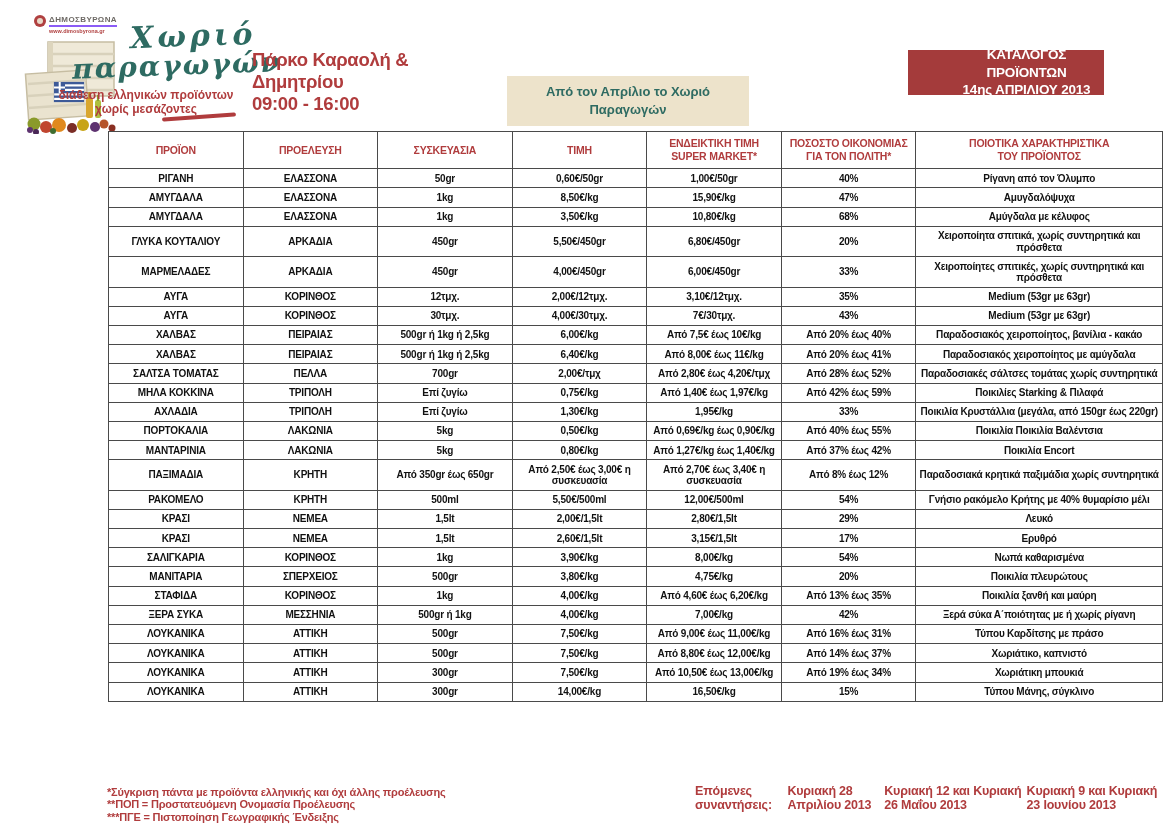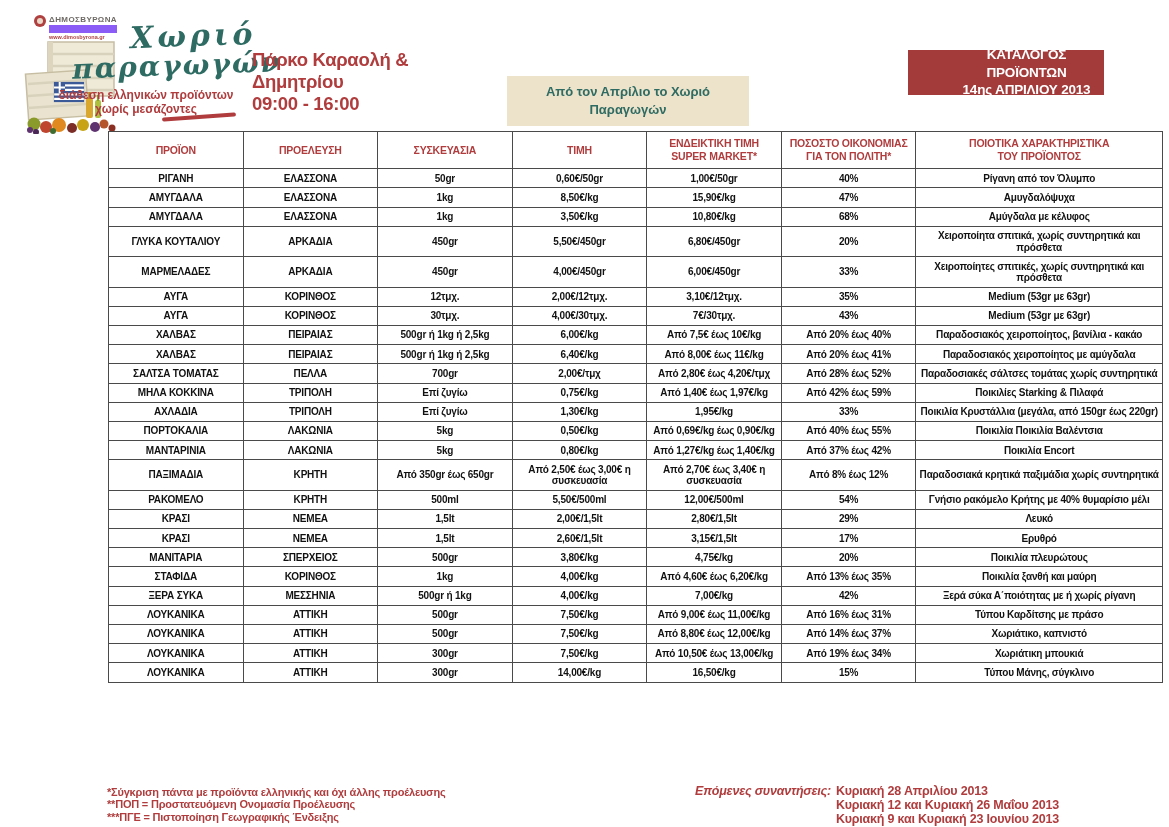--- a/index.html
+++ b/index.html
@@ -14,7 +14,7 @@
   .muni-emblem { width:12px; height:12px; border-radius:50%; background:#b04040; position:relative; flex:0 0 auto; }
   .muni-emblem::after { content:""; position:absolute; left:3px; top:3px; width:6px; height:6px; border-radius:50%; background:#e8d9c8; }
   .muni-col { display:flex; flex-direction:column; }
-  .muni-name { font-size:8px; font-weight:bold; color:#6e6a66; letter-spacing:.4px; border-bottom:8px solid #8b5cf6; padding-bottom:1px; }
+  .muni-name { font-size:8px; font-weight:bold; color:#6e6a66; letter-spacing:.4px; border-bottom:2px solid #8b5cf6; padding-bottom:1px; }
   .muni-site { font-size:5.5px; font-weight:bold; color:#b04040; margin-top:1px; }
 
   

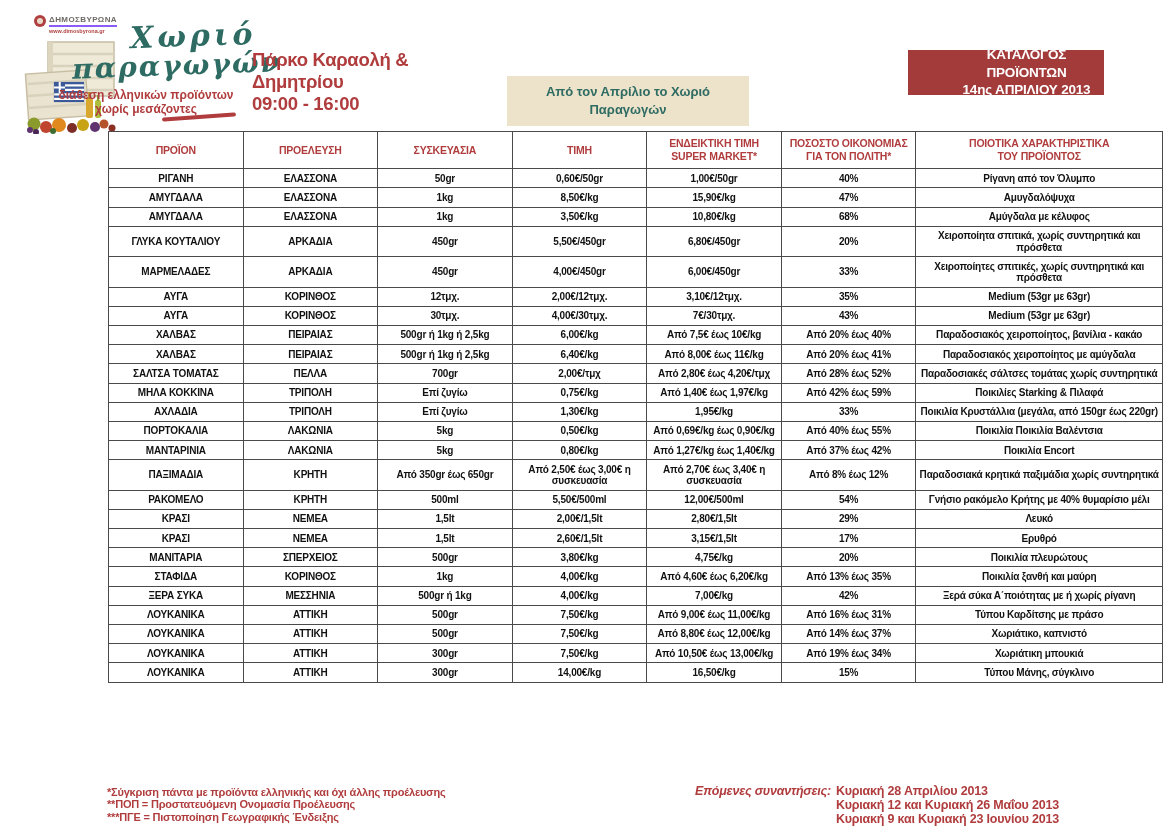--- a/index.html
+++ b/index.html
@@ -334,6 +334,15 @@
           <td>Ερυθρό</td>
         </tr>
         <tr>
+          <td>ΣΑΛΙΓΚΑΡΙΑ</td>
+          <td>ΚΟΡΙΝΘΟΣ</td>
+          <td>1kg</td>
+          <td>3,90€/kg</td>
+          <td>8,00€/kg</td>
+          <td>54%</td>
+          <td>Νωπά καθαρισμένα</td>
+        </tr>
+        <tr>
           <td>ΜΑΝΙΤΑΡΙΑ</td>
           <td>ΣΠΕΡΧΕΙΟΣ</td>
           <td>500gr</td>

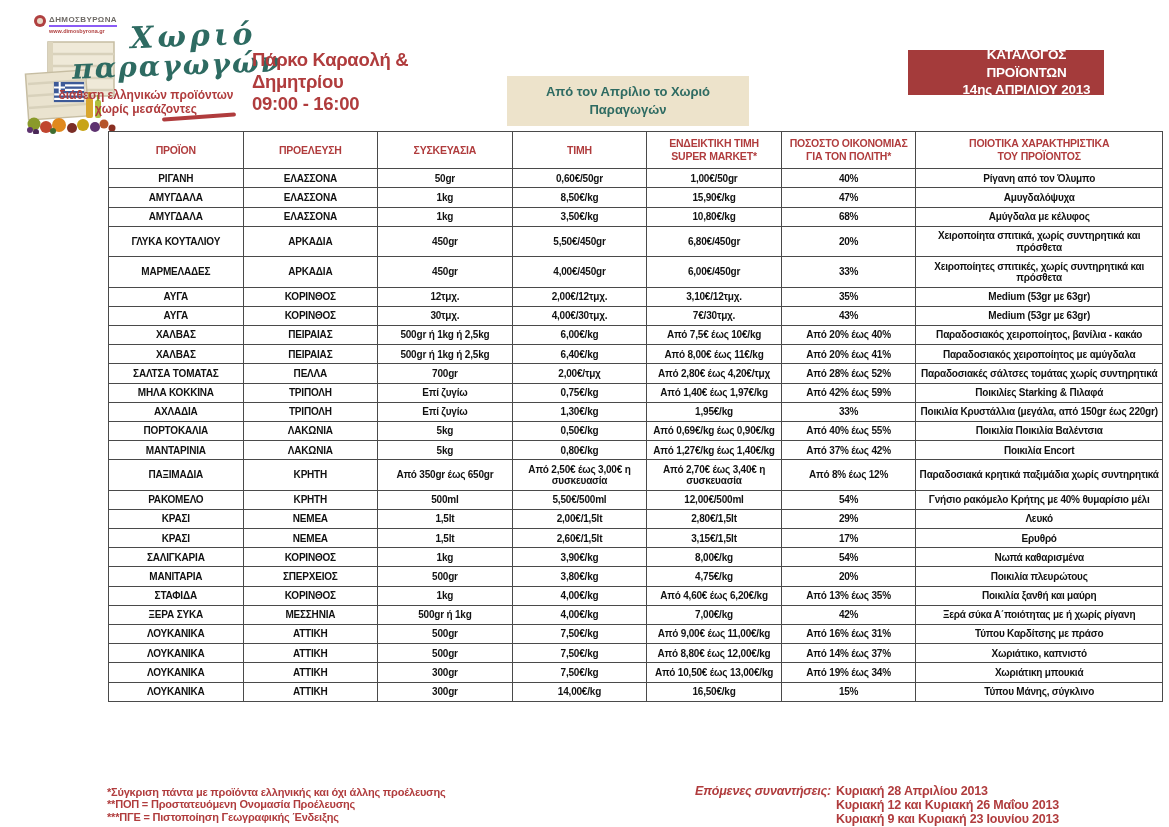--- a/index.html
+++ b/index.html
@@ -64,7 +64,7 @@
     font-size:11px; line-height:1.12; letter-spacing:-.2px; }
   .meetings { position:absolute; left:695px; top:785px; display:flex; color:#b03c3d;
     font-weight:bold; font-size:12.5px; line-height:1.1; letter-spacing:-.2px; }
-  .meetings-label { margin-right:5px;font-style:italic; }
+  .meetings-label { margin-right:5px; }
   .meetings-dates { display:flex; flex-direction:column; }
 </style>
 </head>

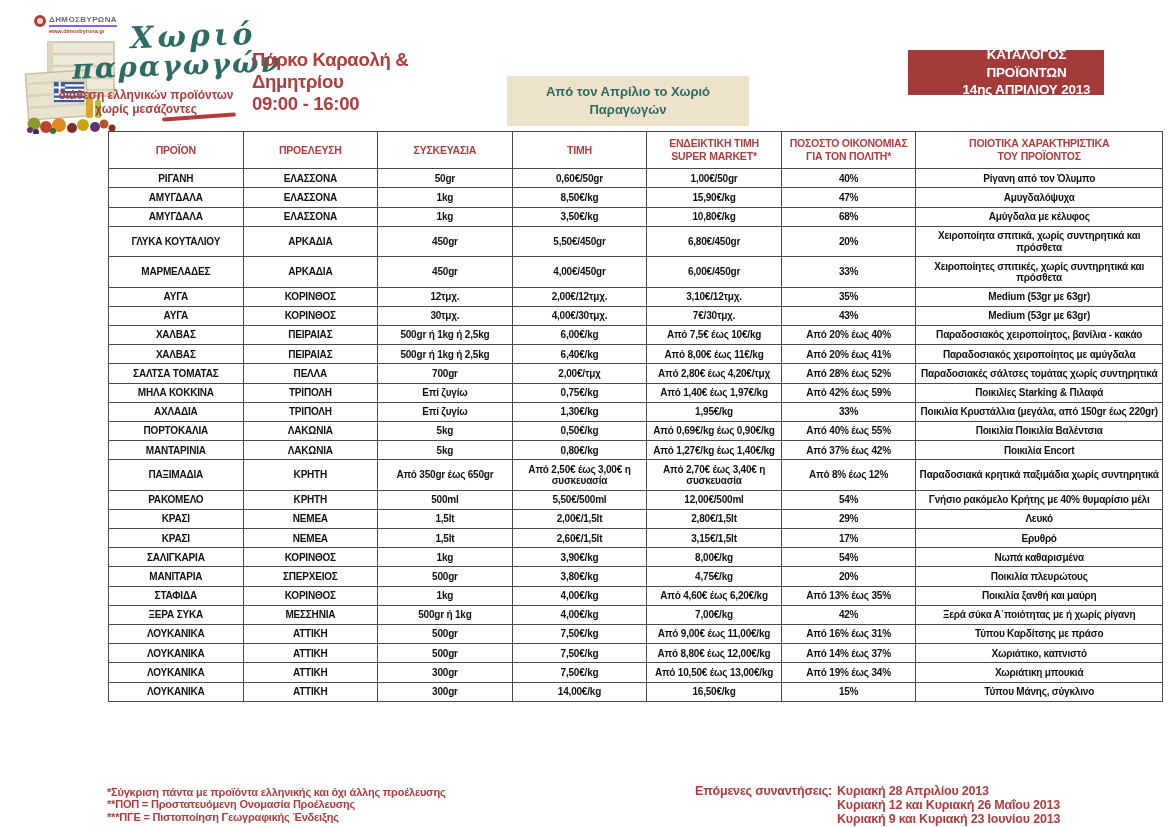--- a/index.html
+++ b/index.html
@@ -65,7 +65,7 @@
   .meetings { position:absolute; left:695px; top:785px; display:flex; color:#b03c3d;
     font-weight:bold; font-size:12.5px; line-height:1.1; letter-spacing:-.2px; }
   .meetings-label { margin-right:5px; }
-  .meetings-dates { display:flex; flex-direction:column; }
+  .meetings-dates { display:flex; flex-direction:row; }
 </style>
 </head>
 <body>

